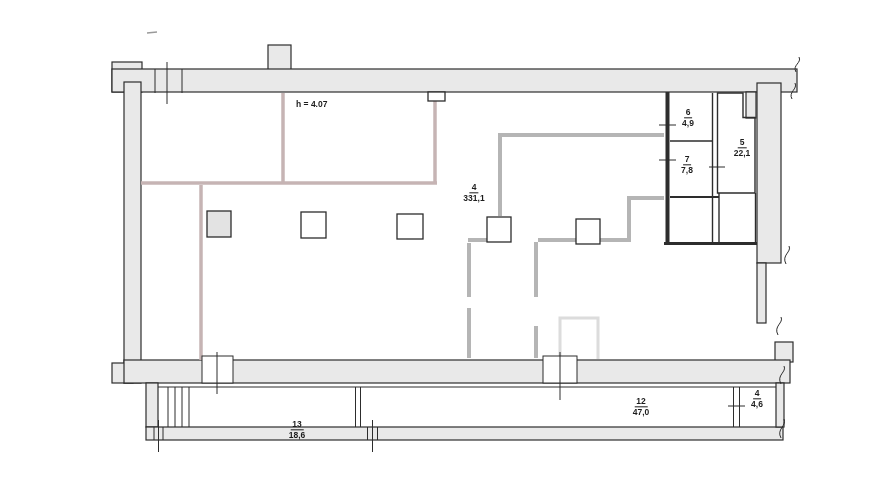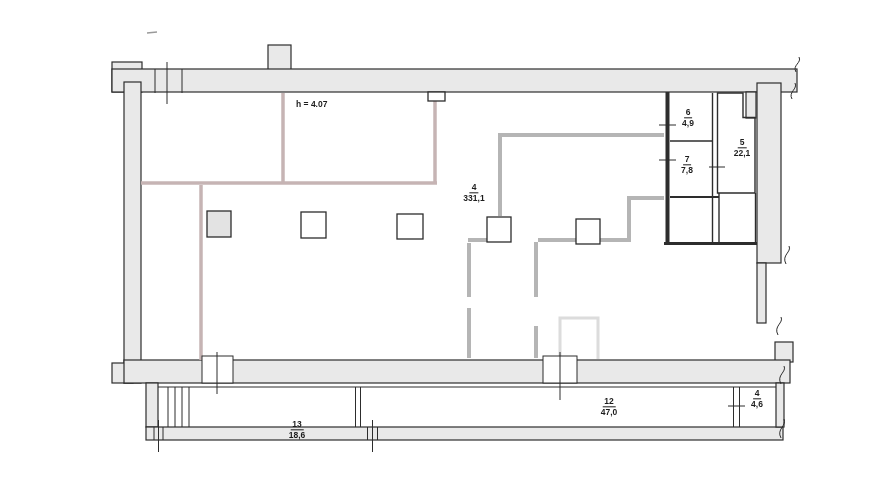--- a/index.html
+++ b/index.html
@@ -163,7 +163,7 @@
     <div class="area">18,6</div>
   </div>
 
-  <div class="room-label" style="left:609px;top:407px">
+  <div class="room-label" style="left:641px;top:407px">
     <div class="num">12</div>
     <div class="area">47,0</div>
   </div>

